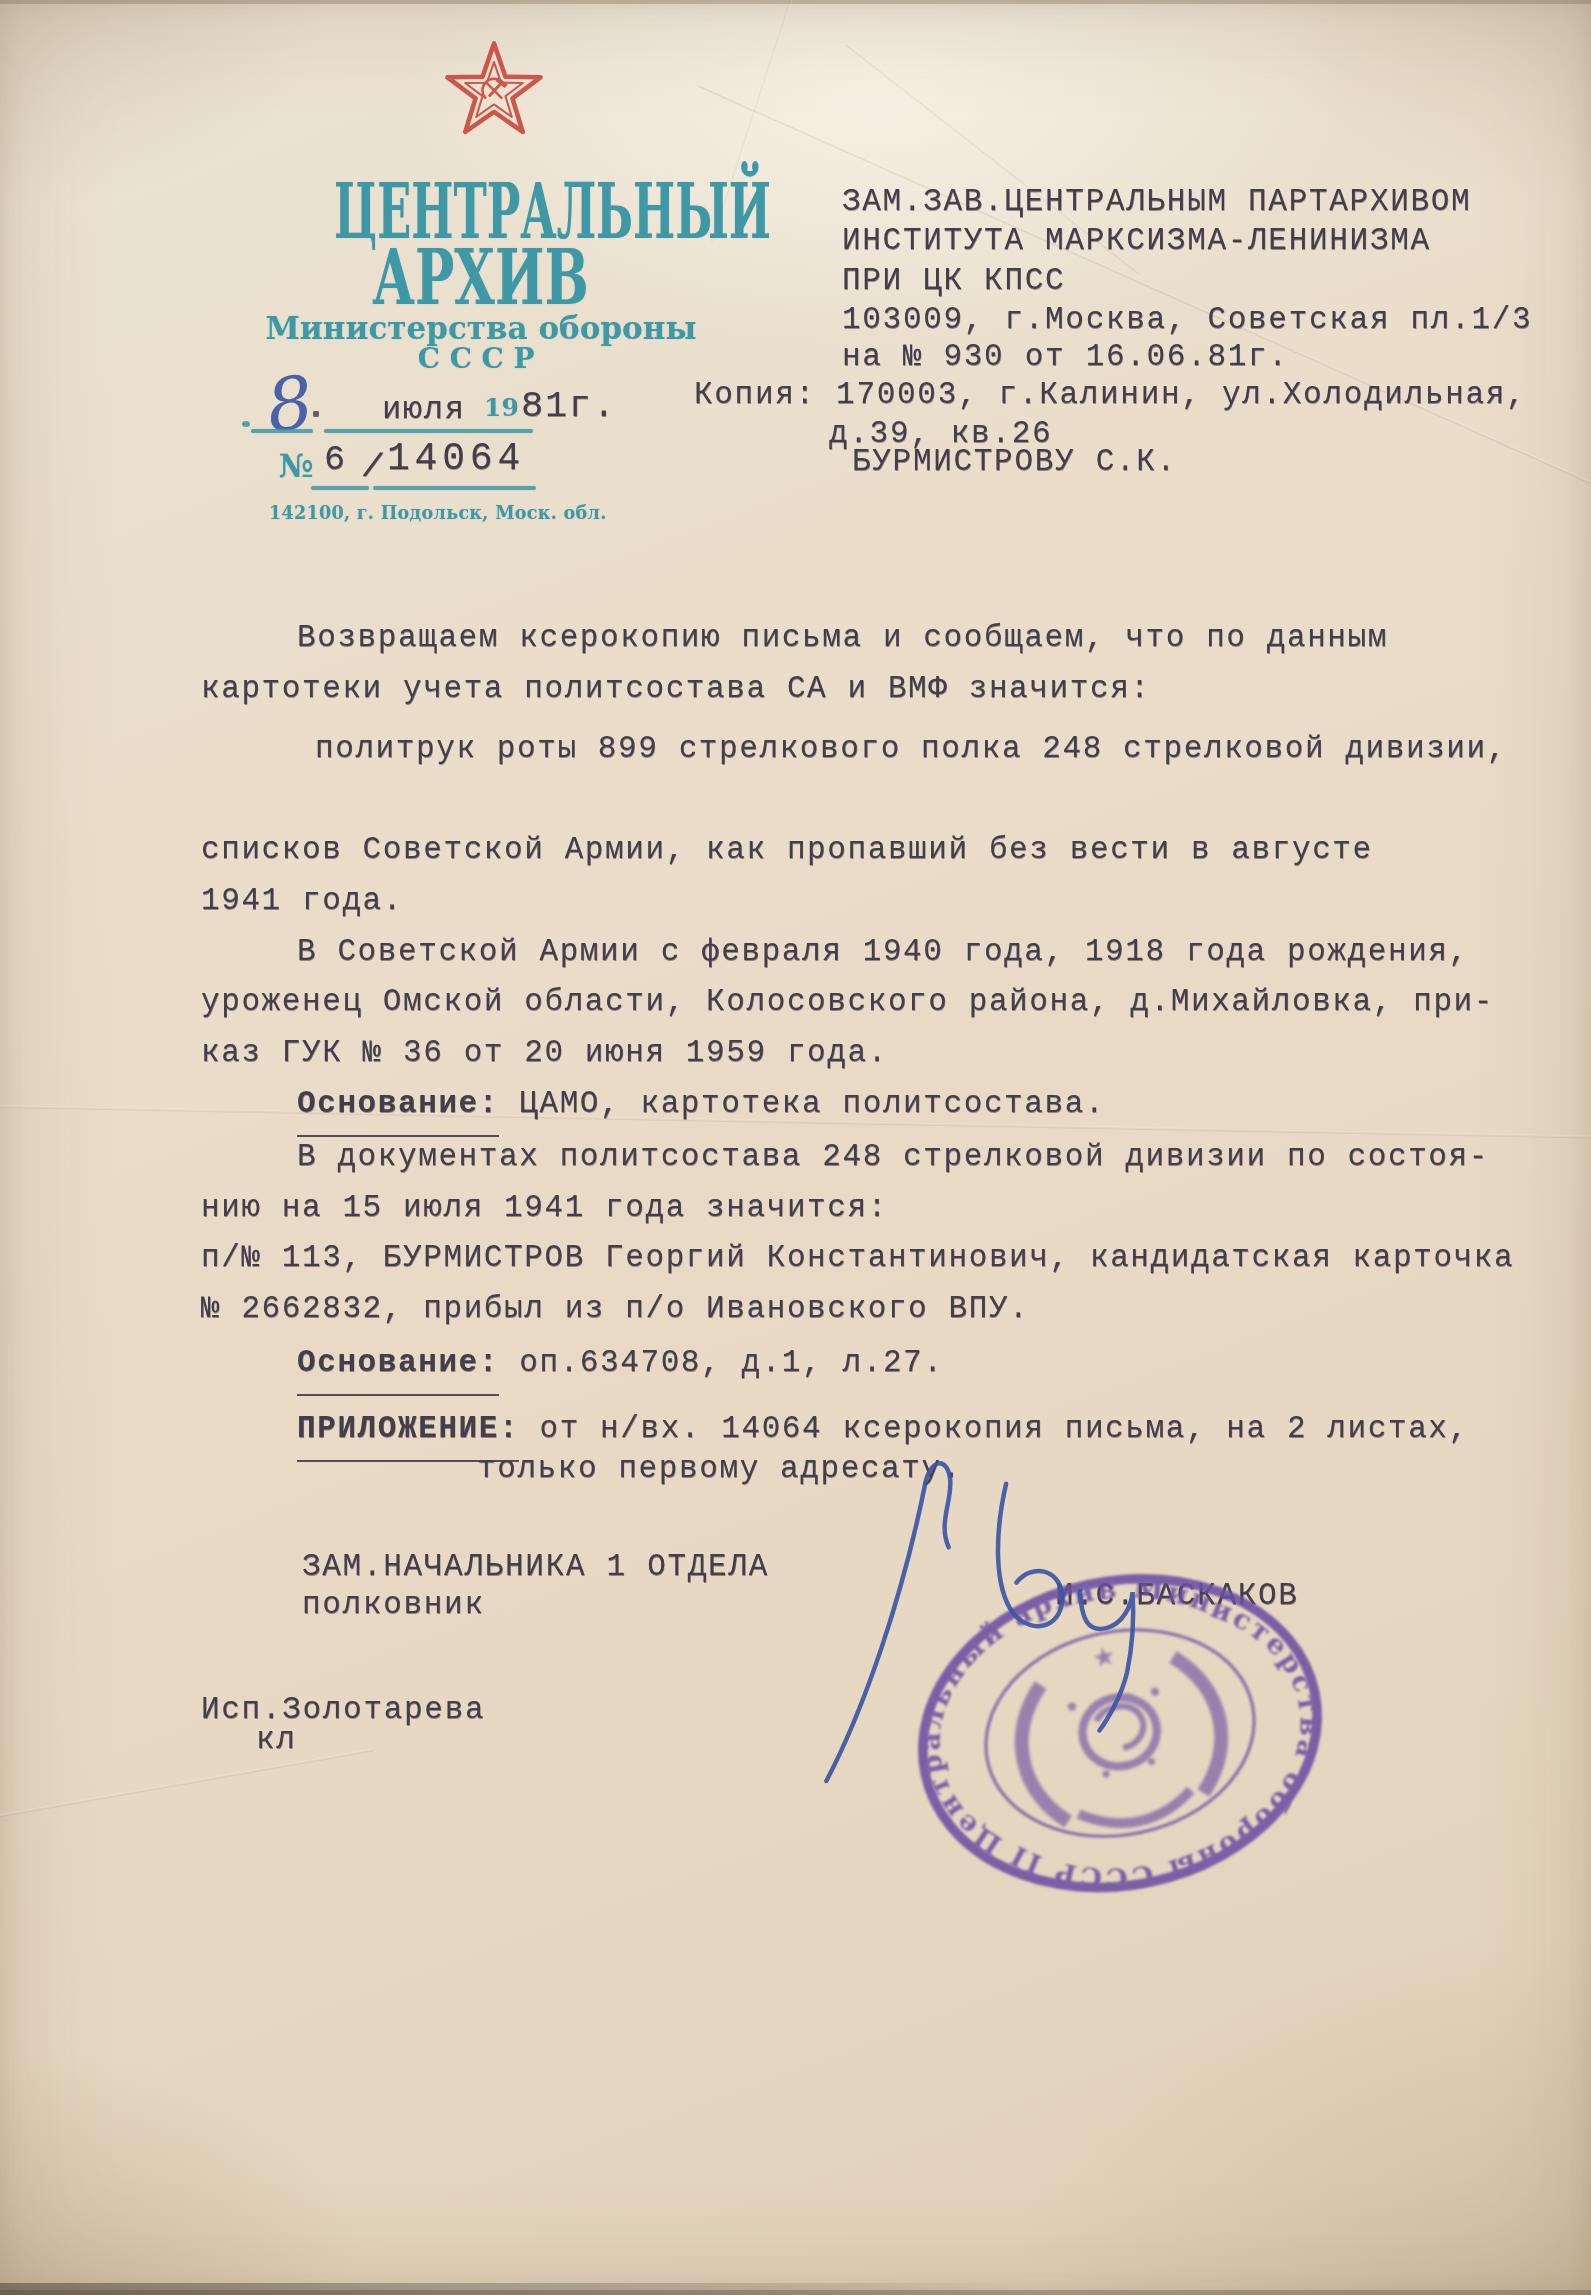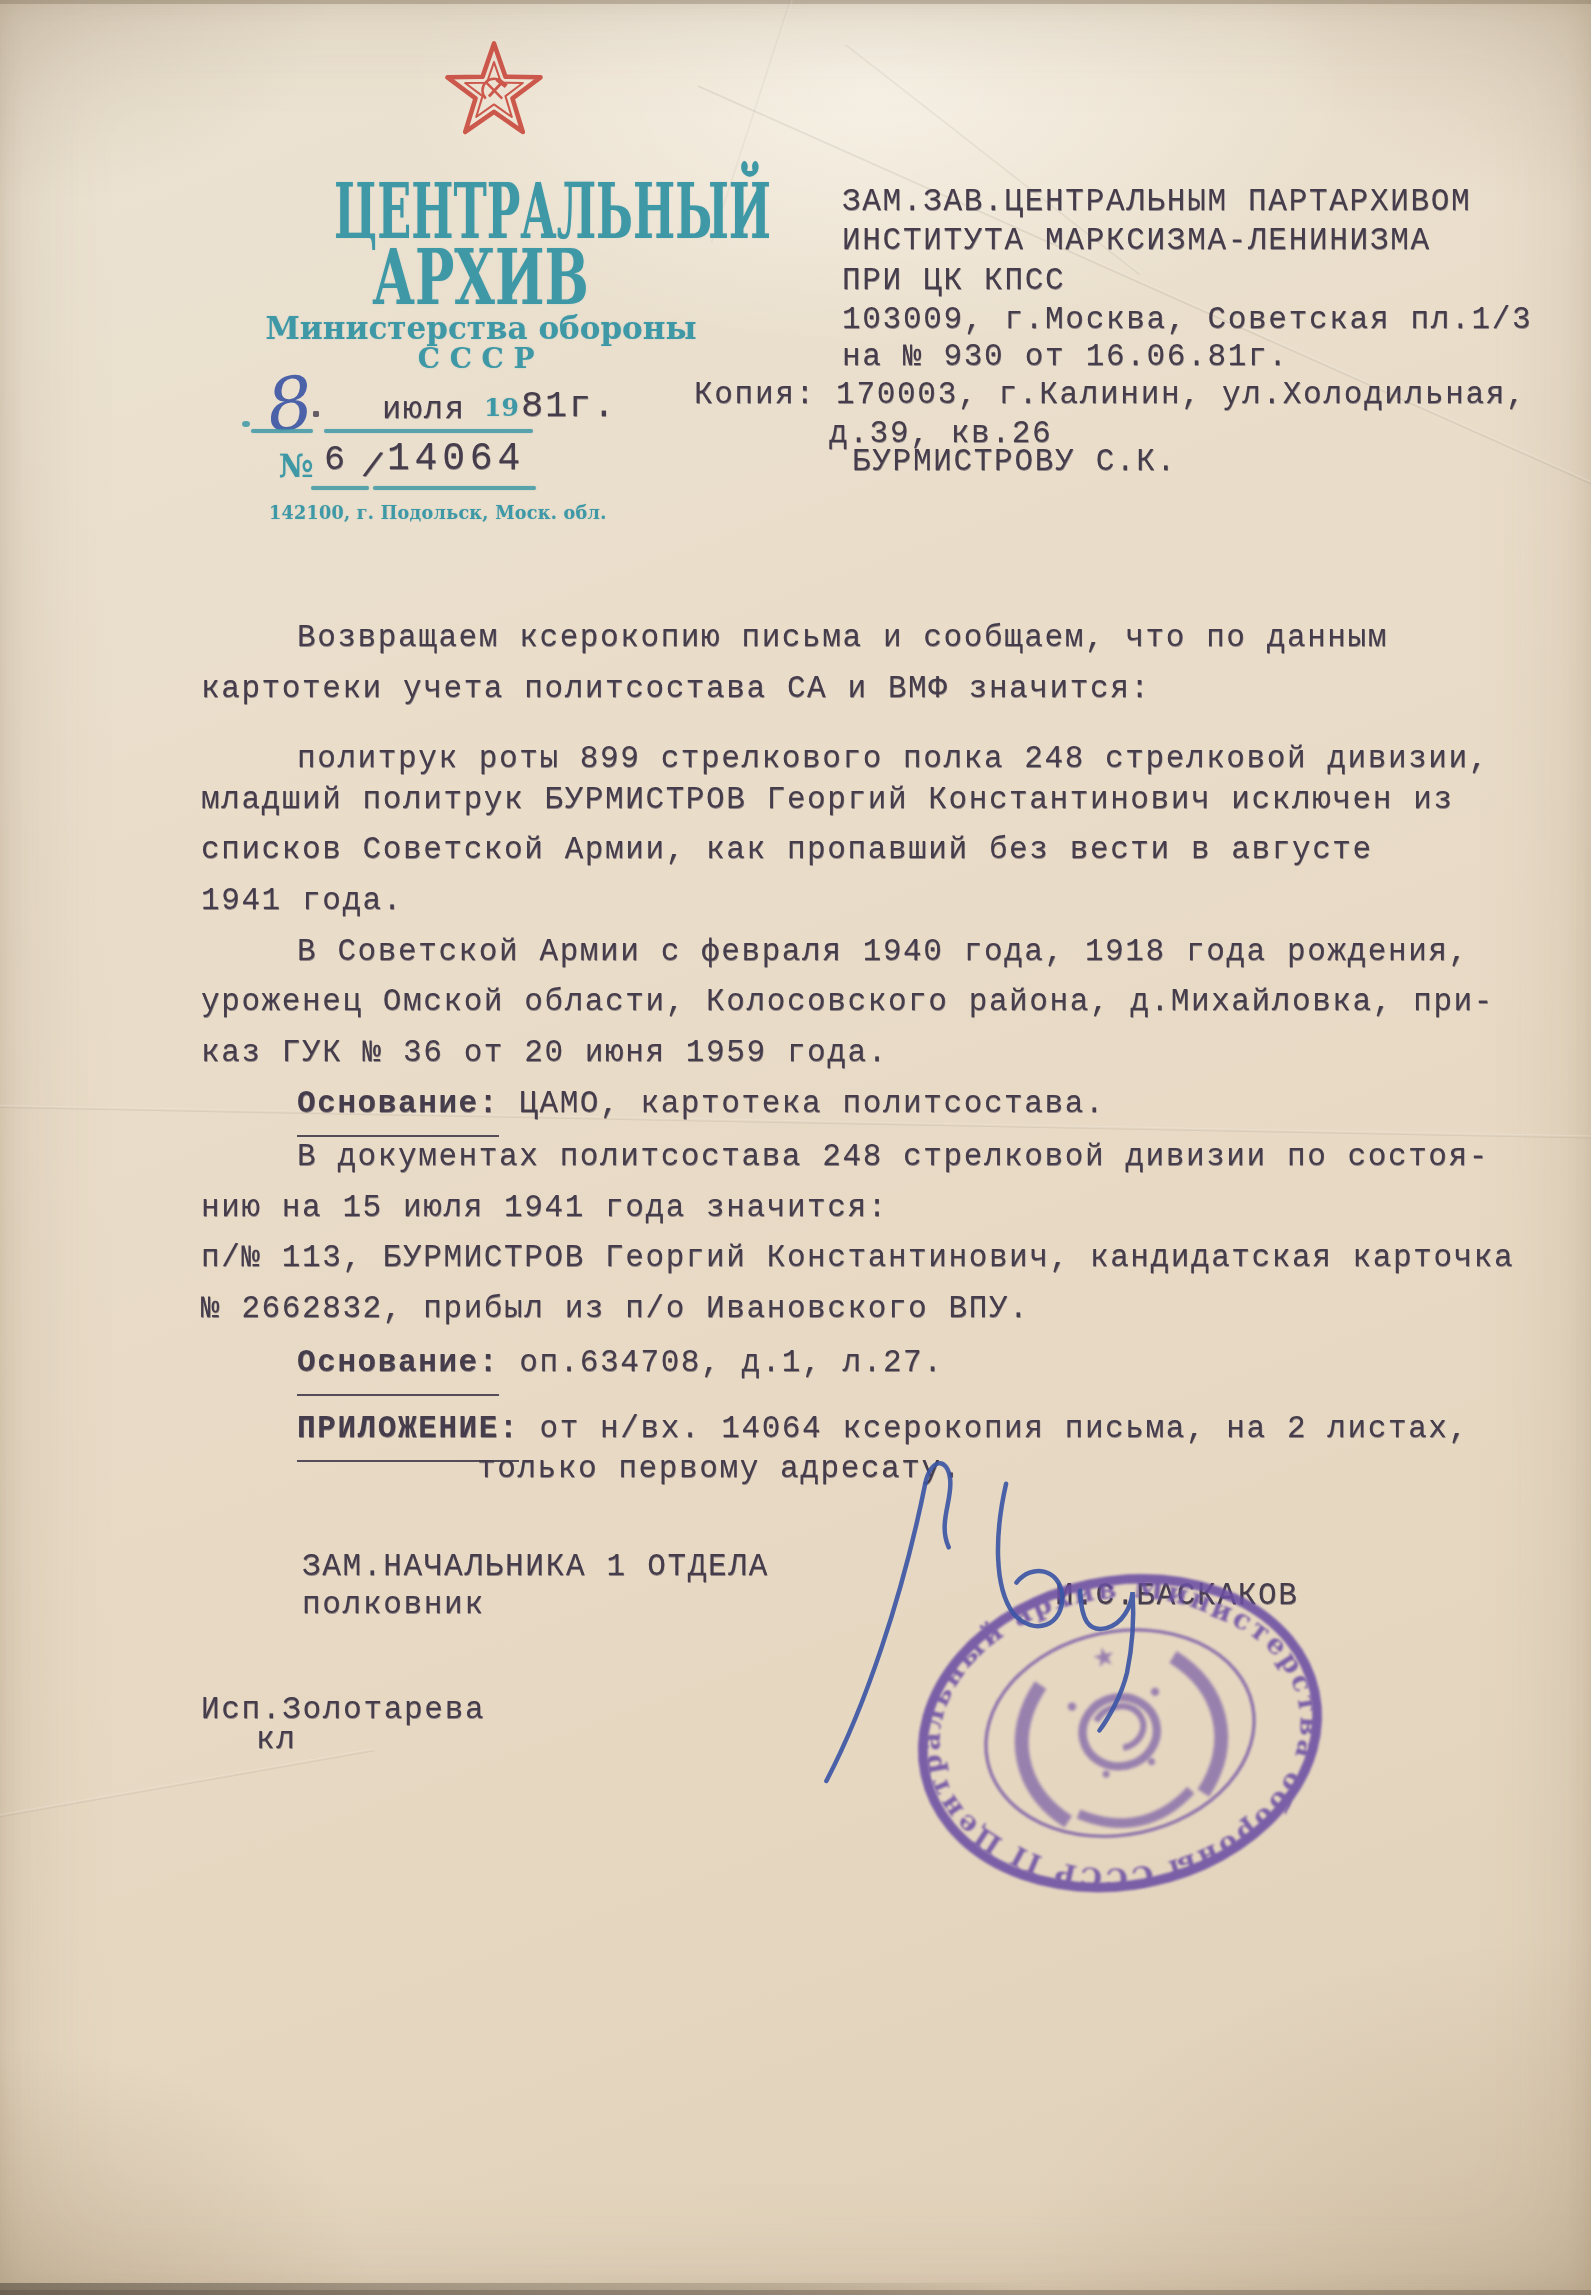--- a/index.html
+++ b/index.html
@@ -111,7 +111,7 @@
   <div class="abs" style="left:0;top:0;width:1591px;height:2005px;">
       <div class="typed bline" style="top: 620px; left: 297px;">Возвращаем ксерокопию письма и сообщаем, что по данным</div>
       <div class="typed bline" style="top: 671px; left: 201px;">картотеки учета политсостава СА и ВМФ значится:</div>
-      <div class="typed bline" style="top: 731px; left: 297px; margin-top: 10px;">политрук роты 899 стрелкового полка 248 стрелковой дивизии,</div>
+      <div class="typed bline" style="top: 731px; left: 315px;">политрук роты 899 стрелкового полка 248 стрелковой дивизии,</div>
       <div class="typed bline" style="top: 782px; left: 201px;">младший политрук БУРМИСТРОВ Георгий Константинович исключен из</div>
       <div class="typed bline" style="top: 832px; left: 201px;">списков Советской Армии, как пропавший без вести в августе</div>
       <div class="typed bline" style="top: 883px; left: 201px;">1941 года.</div>

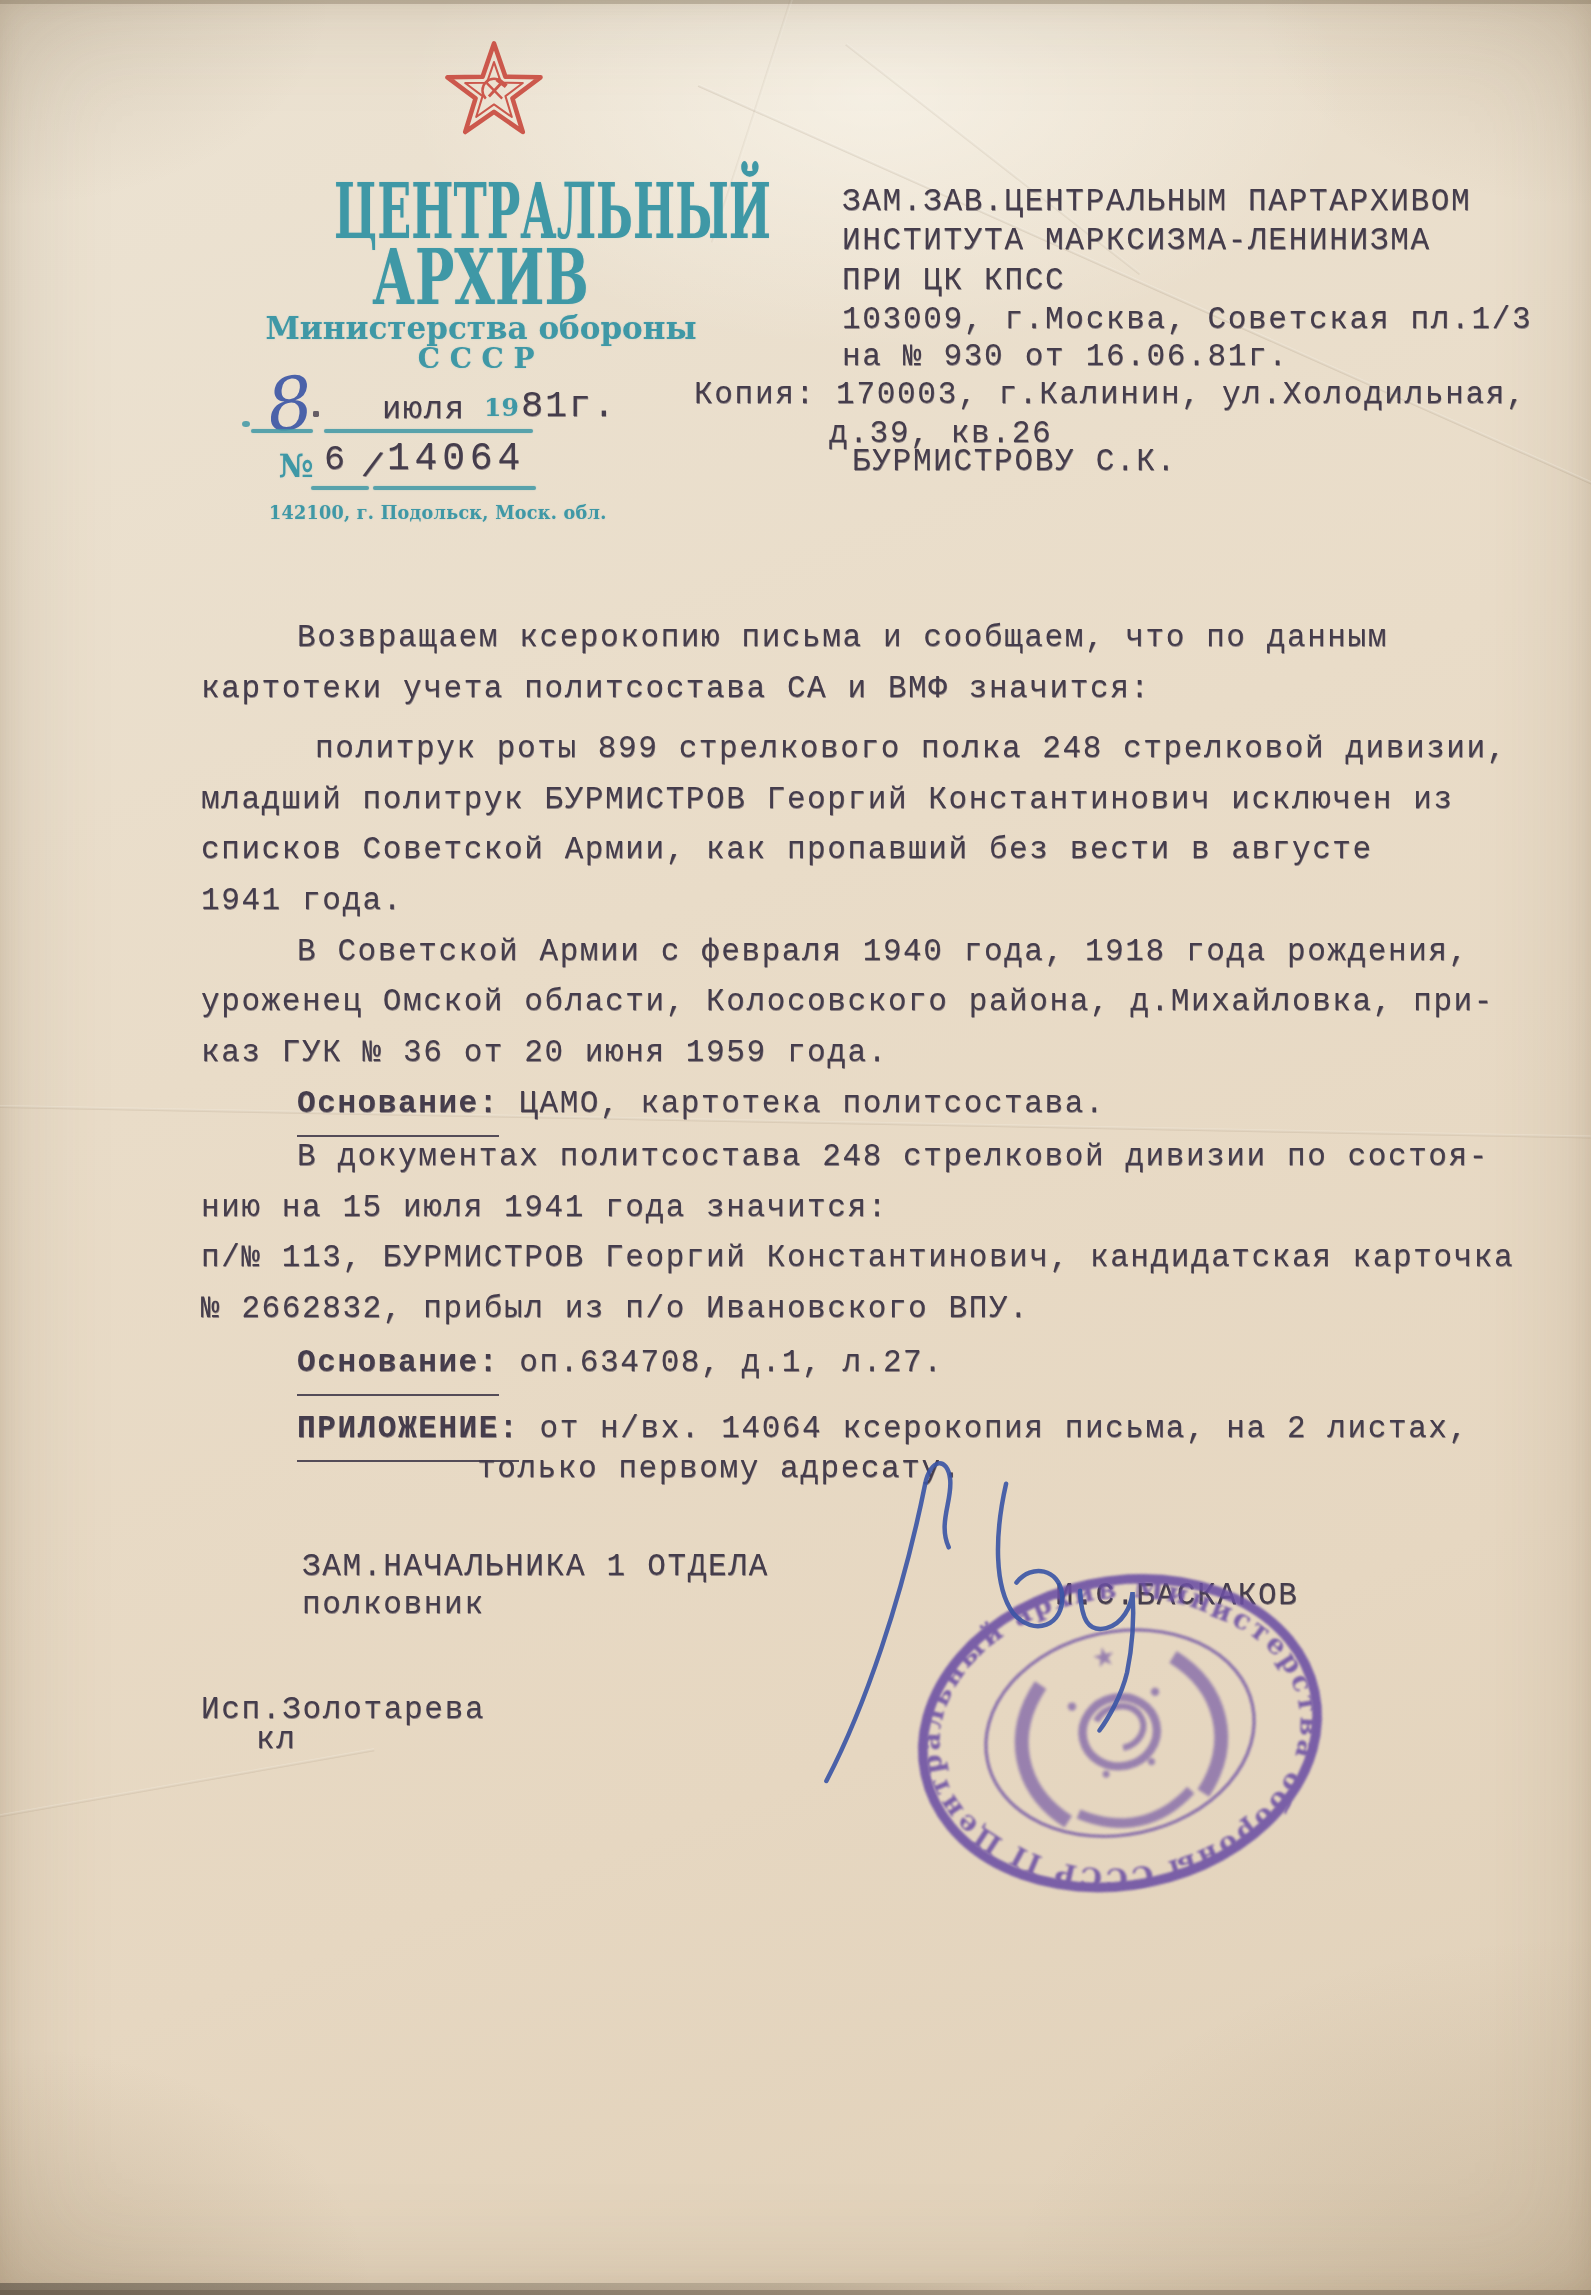--- a/index.html
+++ b/index.html
@@ -112,7 +112,6 @@
       <div class="typed bline" style="top: 620px; left: 297px;">Возвращаем ксерокопию письма и сообщаем, что по данным</div>
       <div class="typed bline" style="top: 671px; left: 201px;">картотеки учета политсостава СА и ВМФ значится:</div>
       <div class="typed bline" style="top: 731px; left: 315px;">политрук роты 899 стрелкового полка 248 стрелковой дивизии,</div>
-      <div class="typed bline" style="top: 782px; left: 201px;">младший политрук БУРМИСТРОВ Георгий Константинович исключен из</div>
       <div class="typed bline" style="top: 832px; left: 201px;">списков Советской Армии, как пропавший без вести в августе</div>
       <div class="typed bline" style="top: 883px; left: 201px;">1941 года.</div>
       <div class="typed bline" style="top: 934px; left: 297px;">В Советской Армии с февраля 1940 года, 1918 года рождения,</div>

